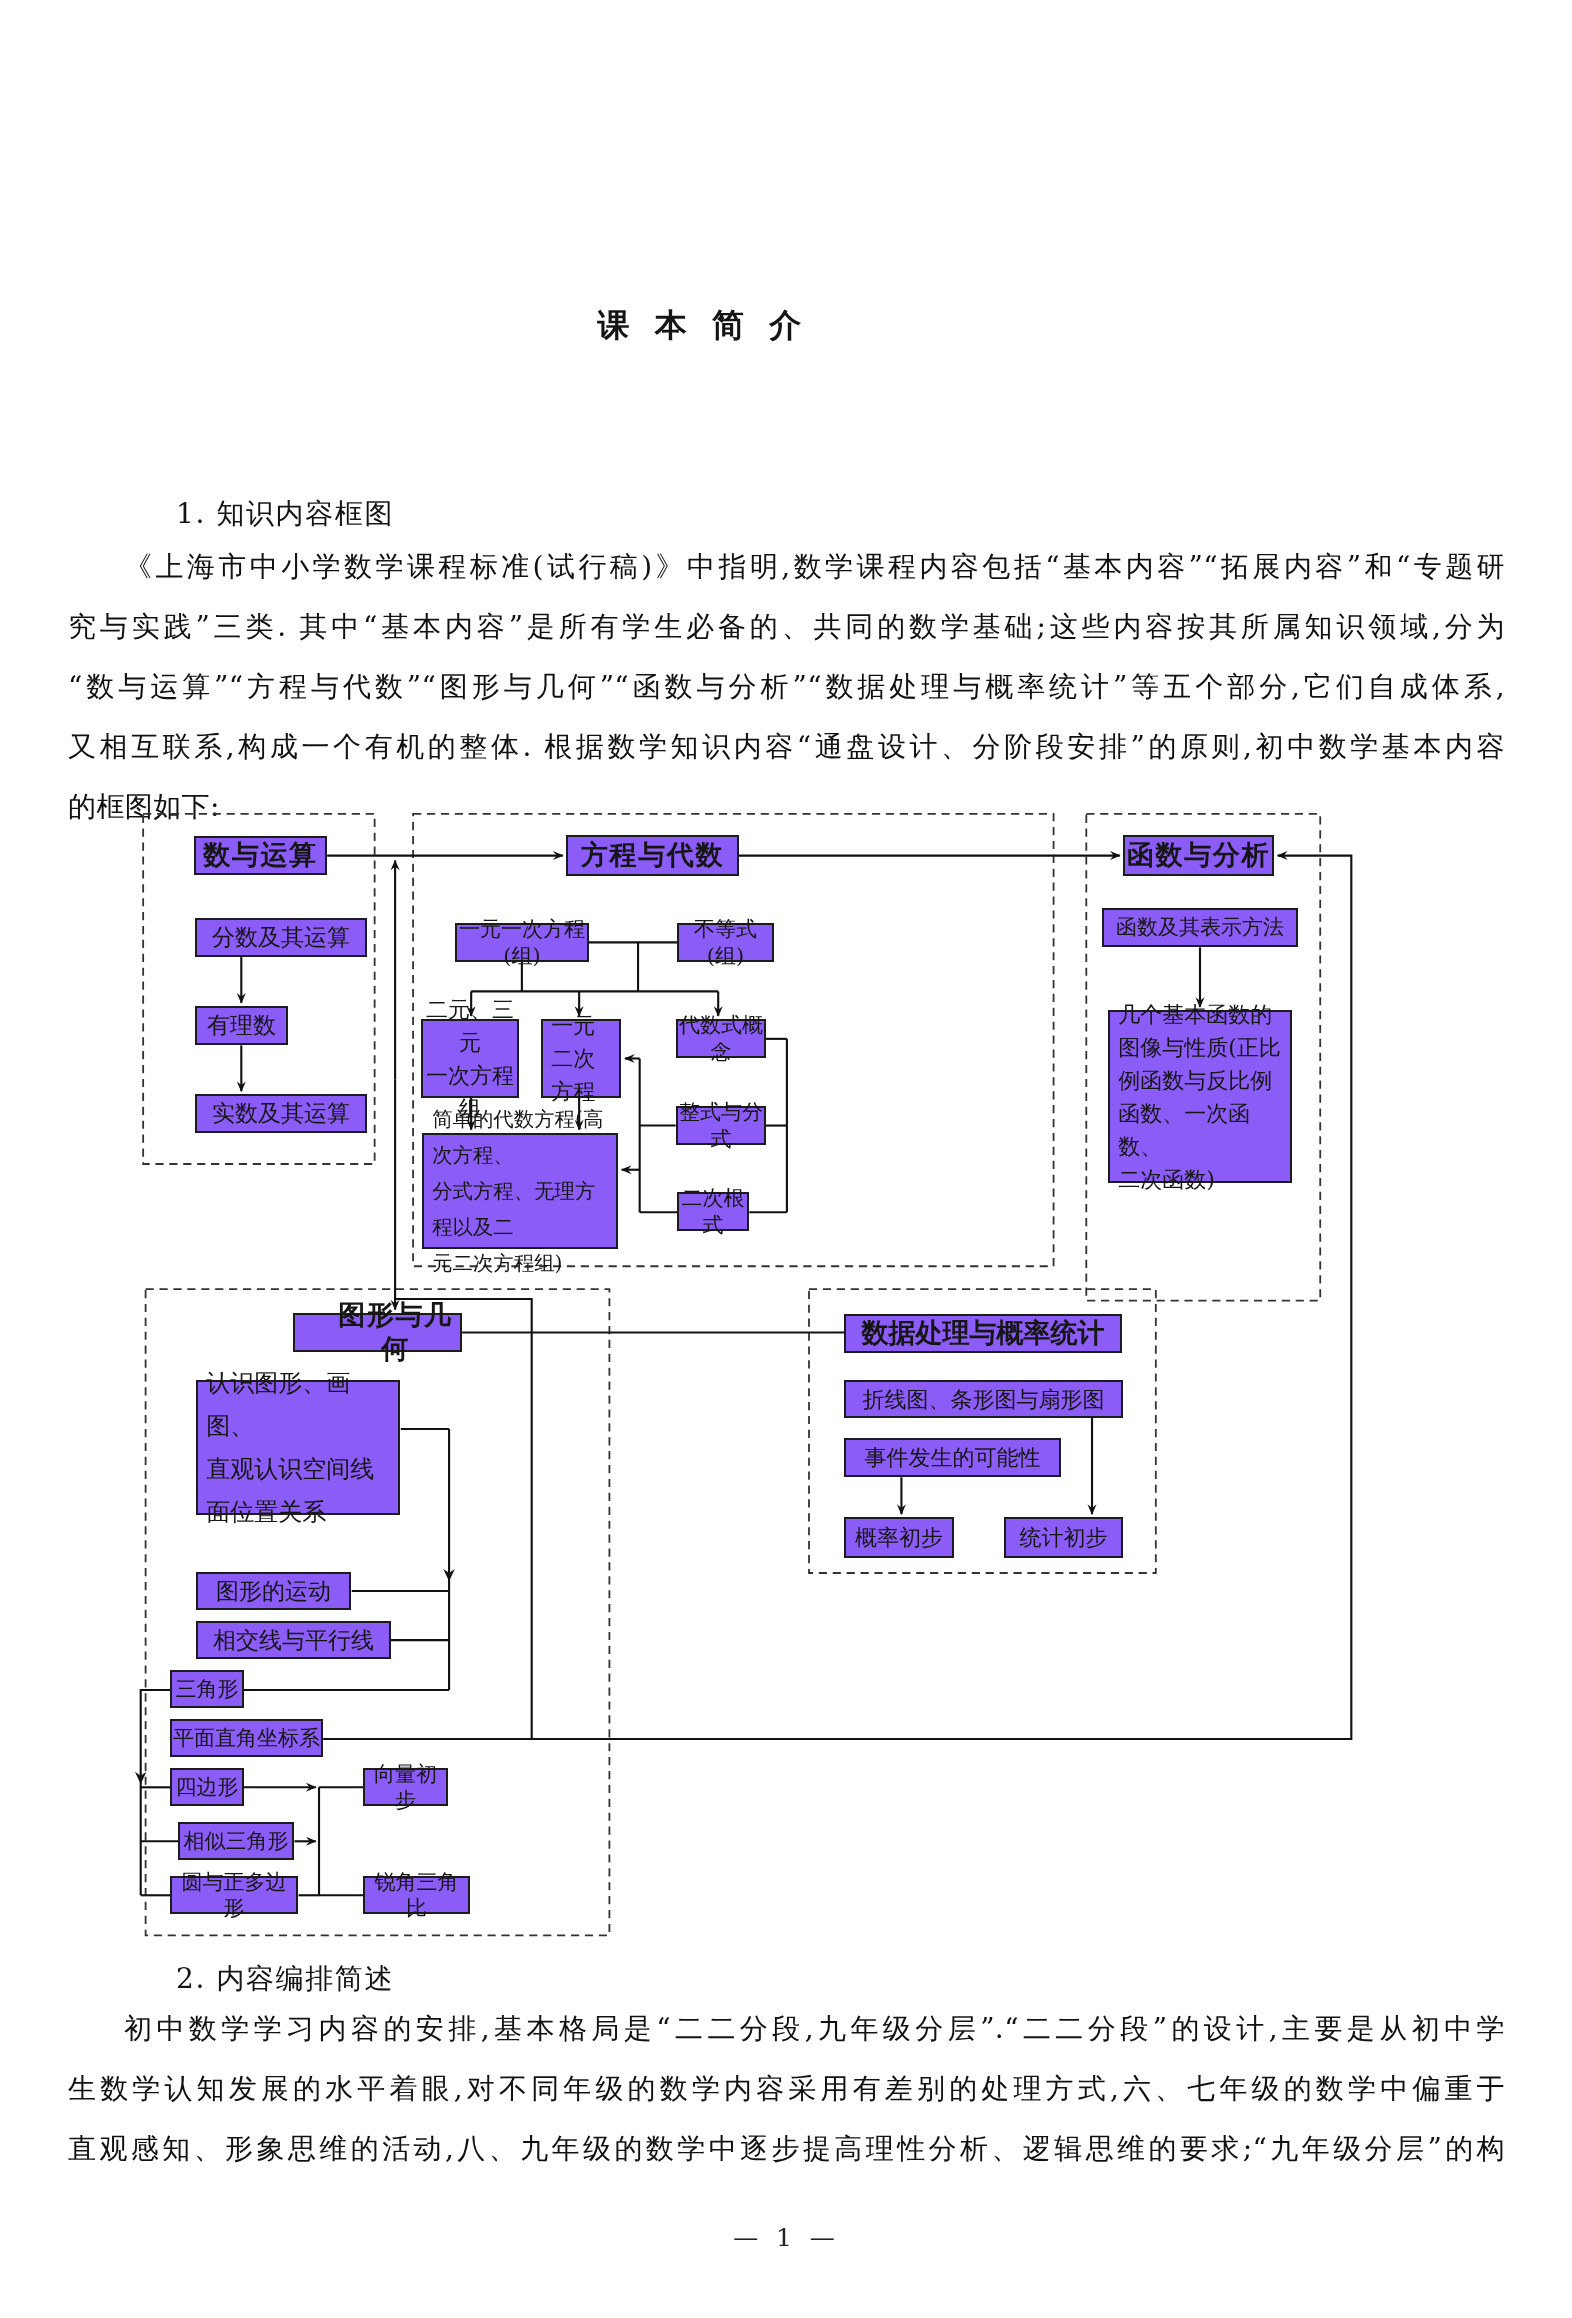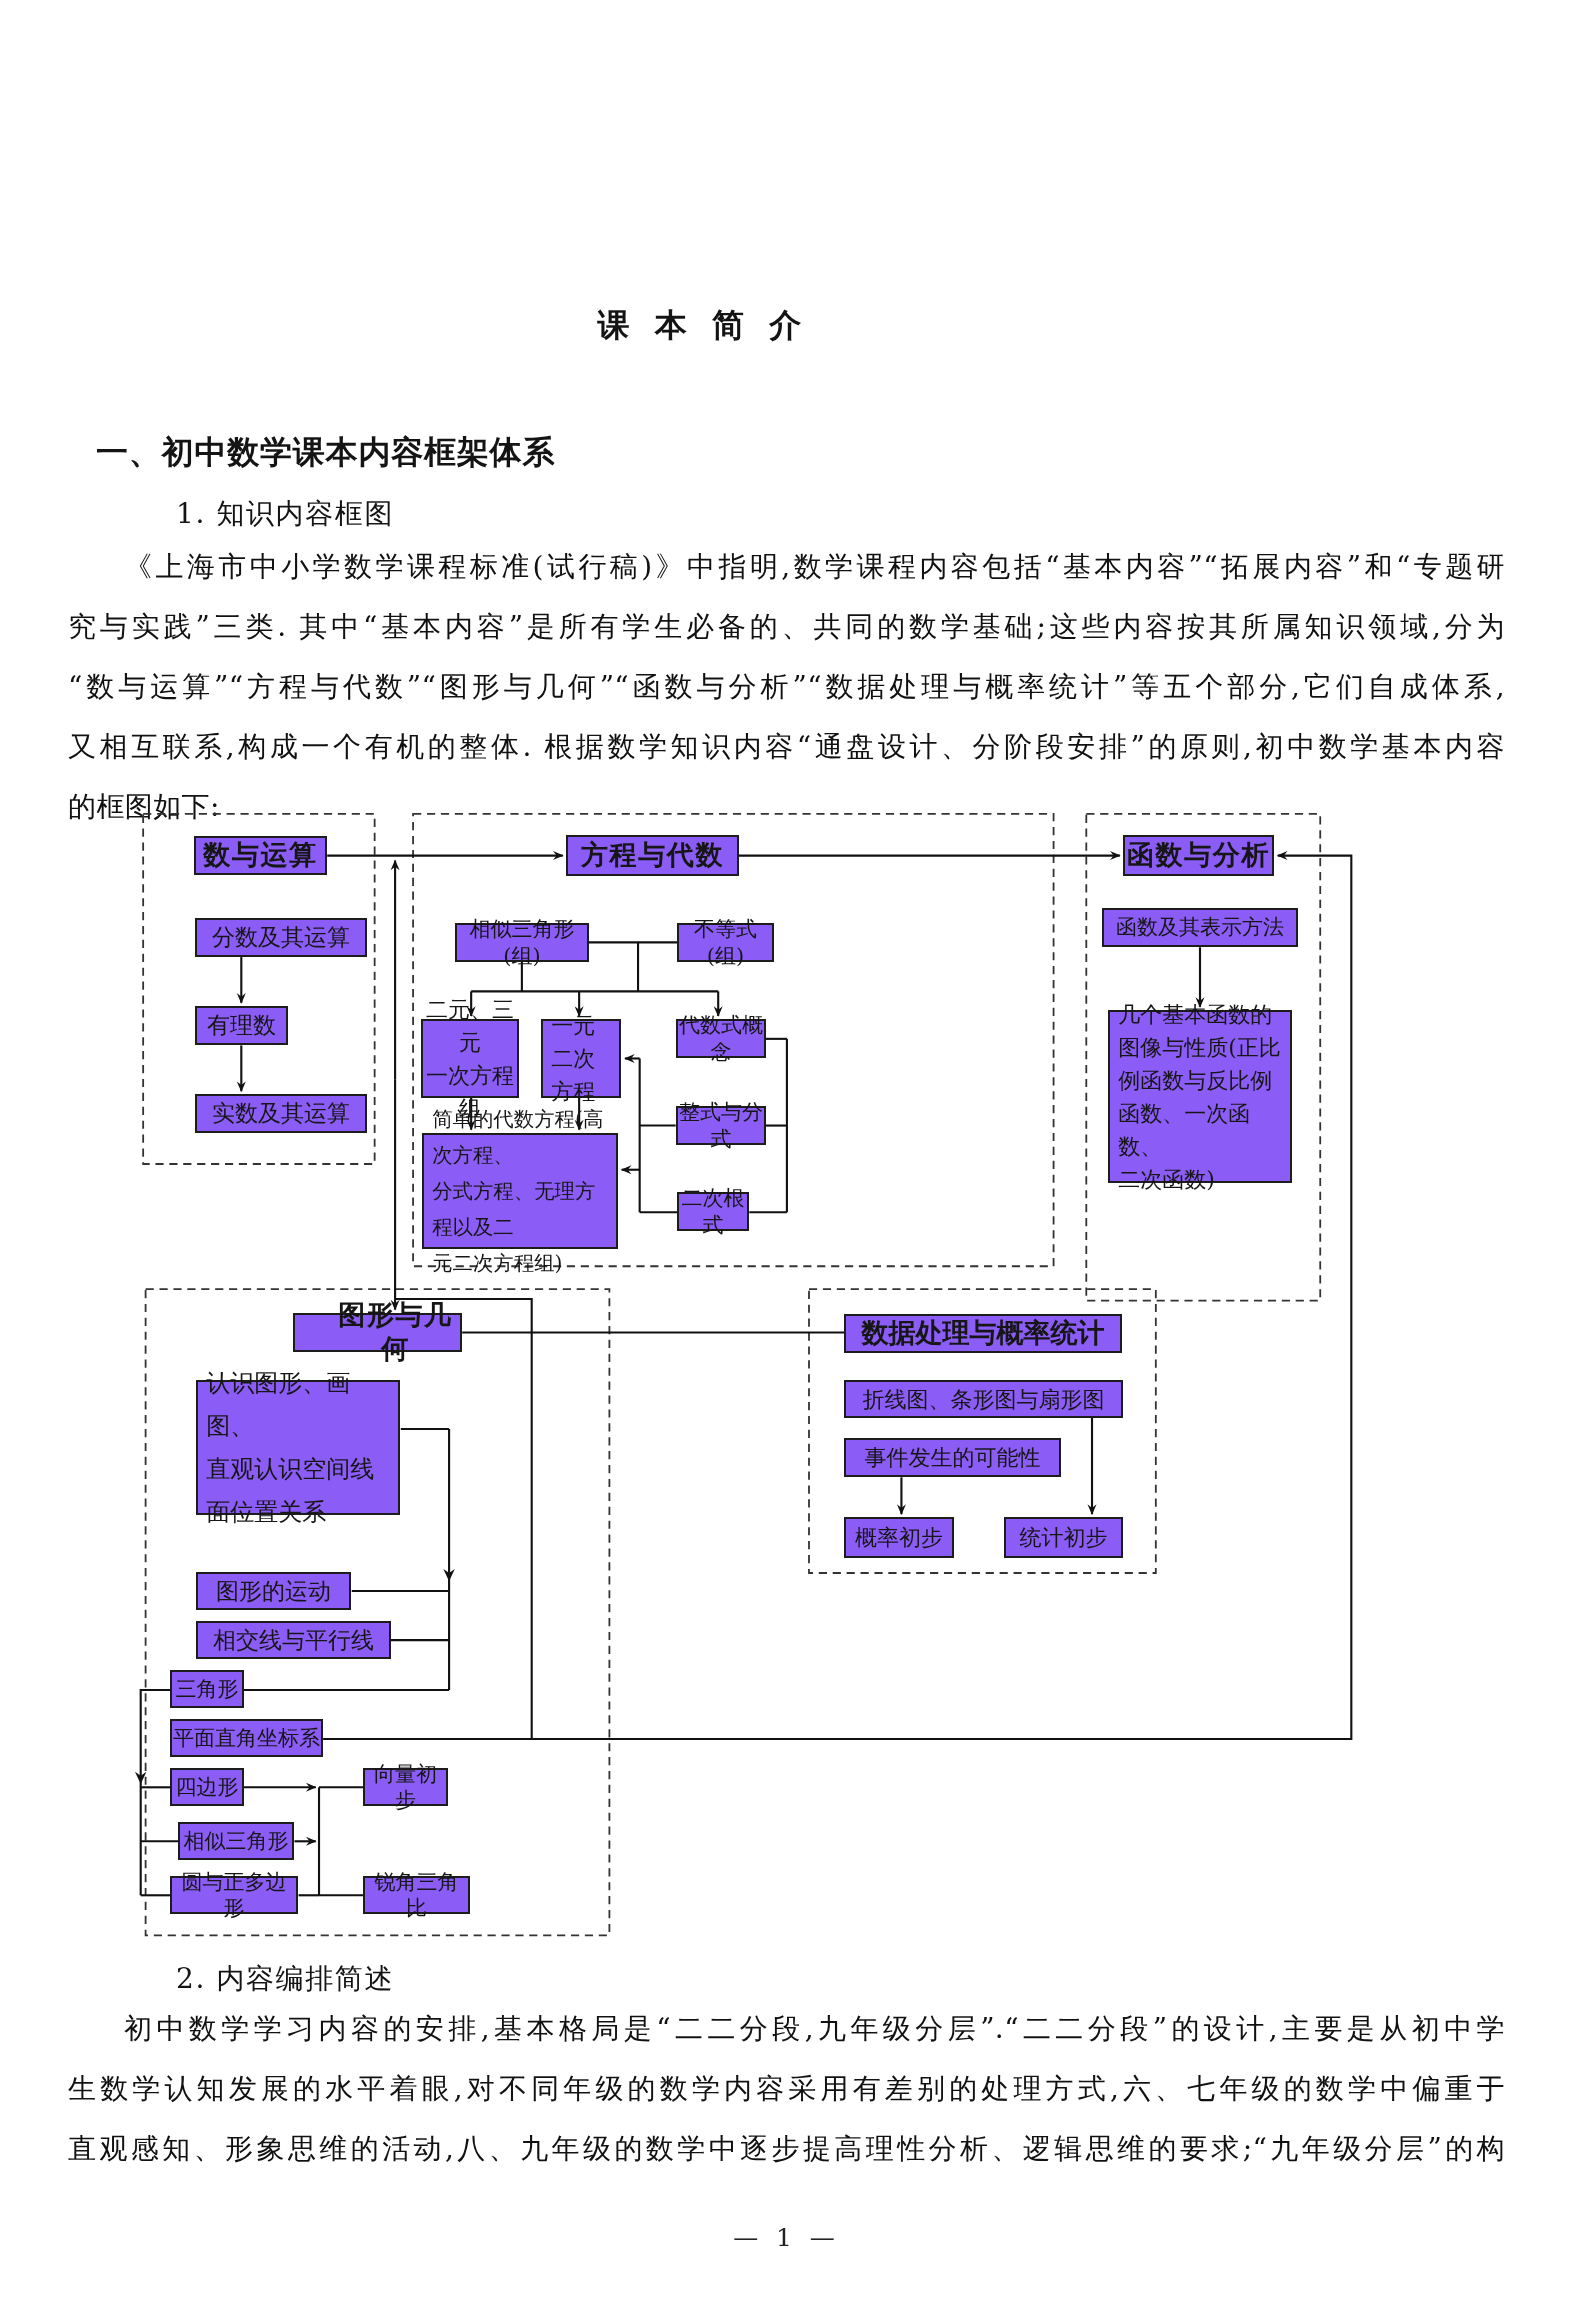--- a/index.html
+++ b/index.html
@@ -65,7 +65,6 @@
 
   <h1 class="main-title">课 本 简 介</h1>
 
-  <h2 class="sec-head">一、初中数学课本内容框架体系</h2>
 
   <div class="sub-head" style="top:495px;">1. 知识内容框图</div>
 

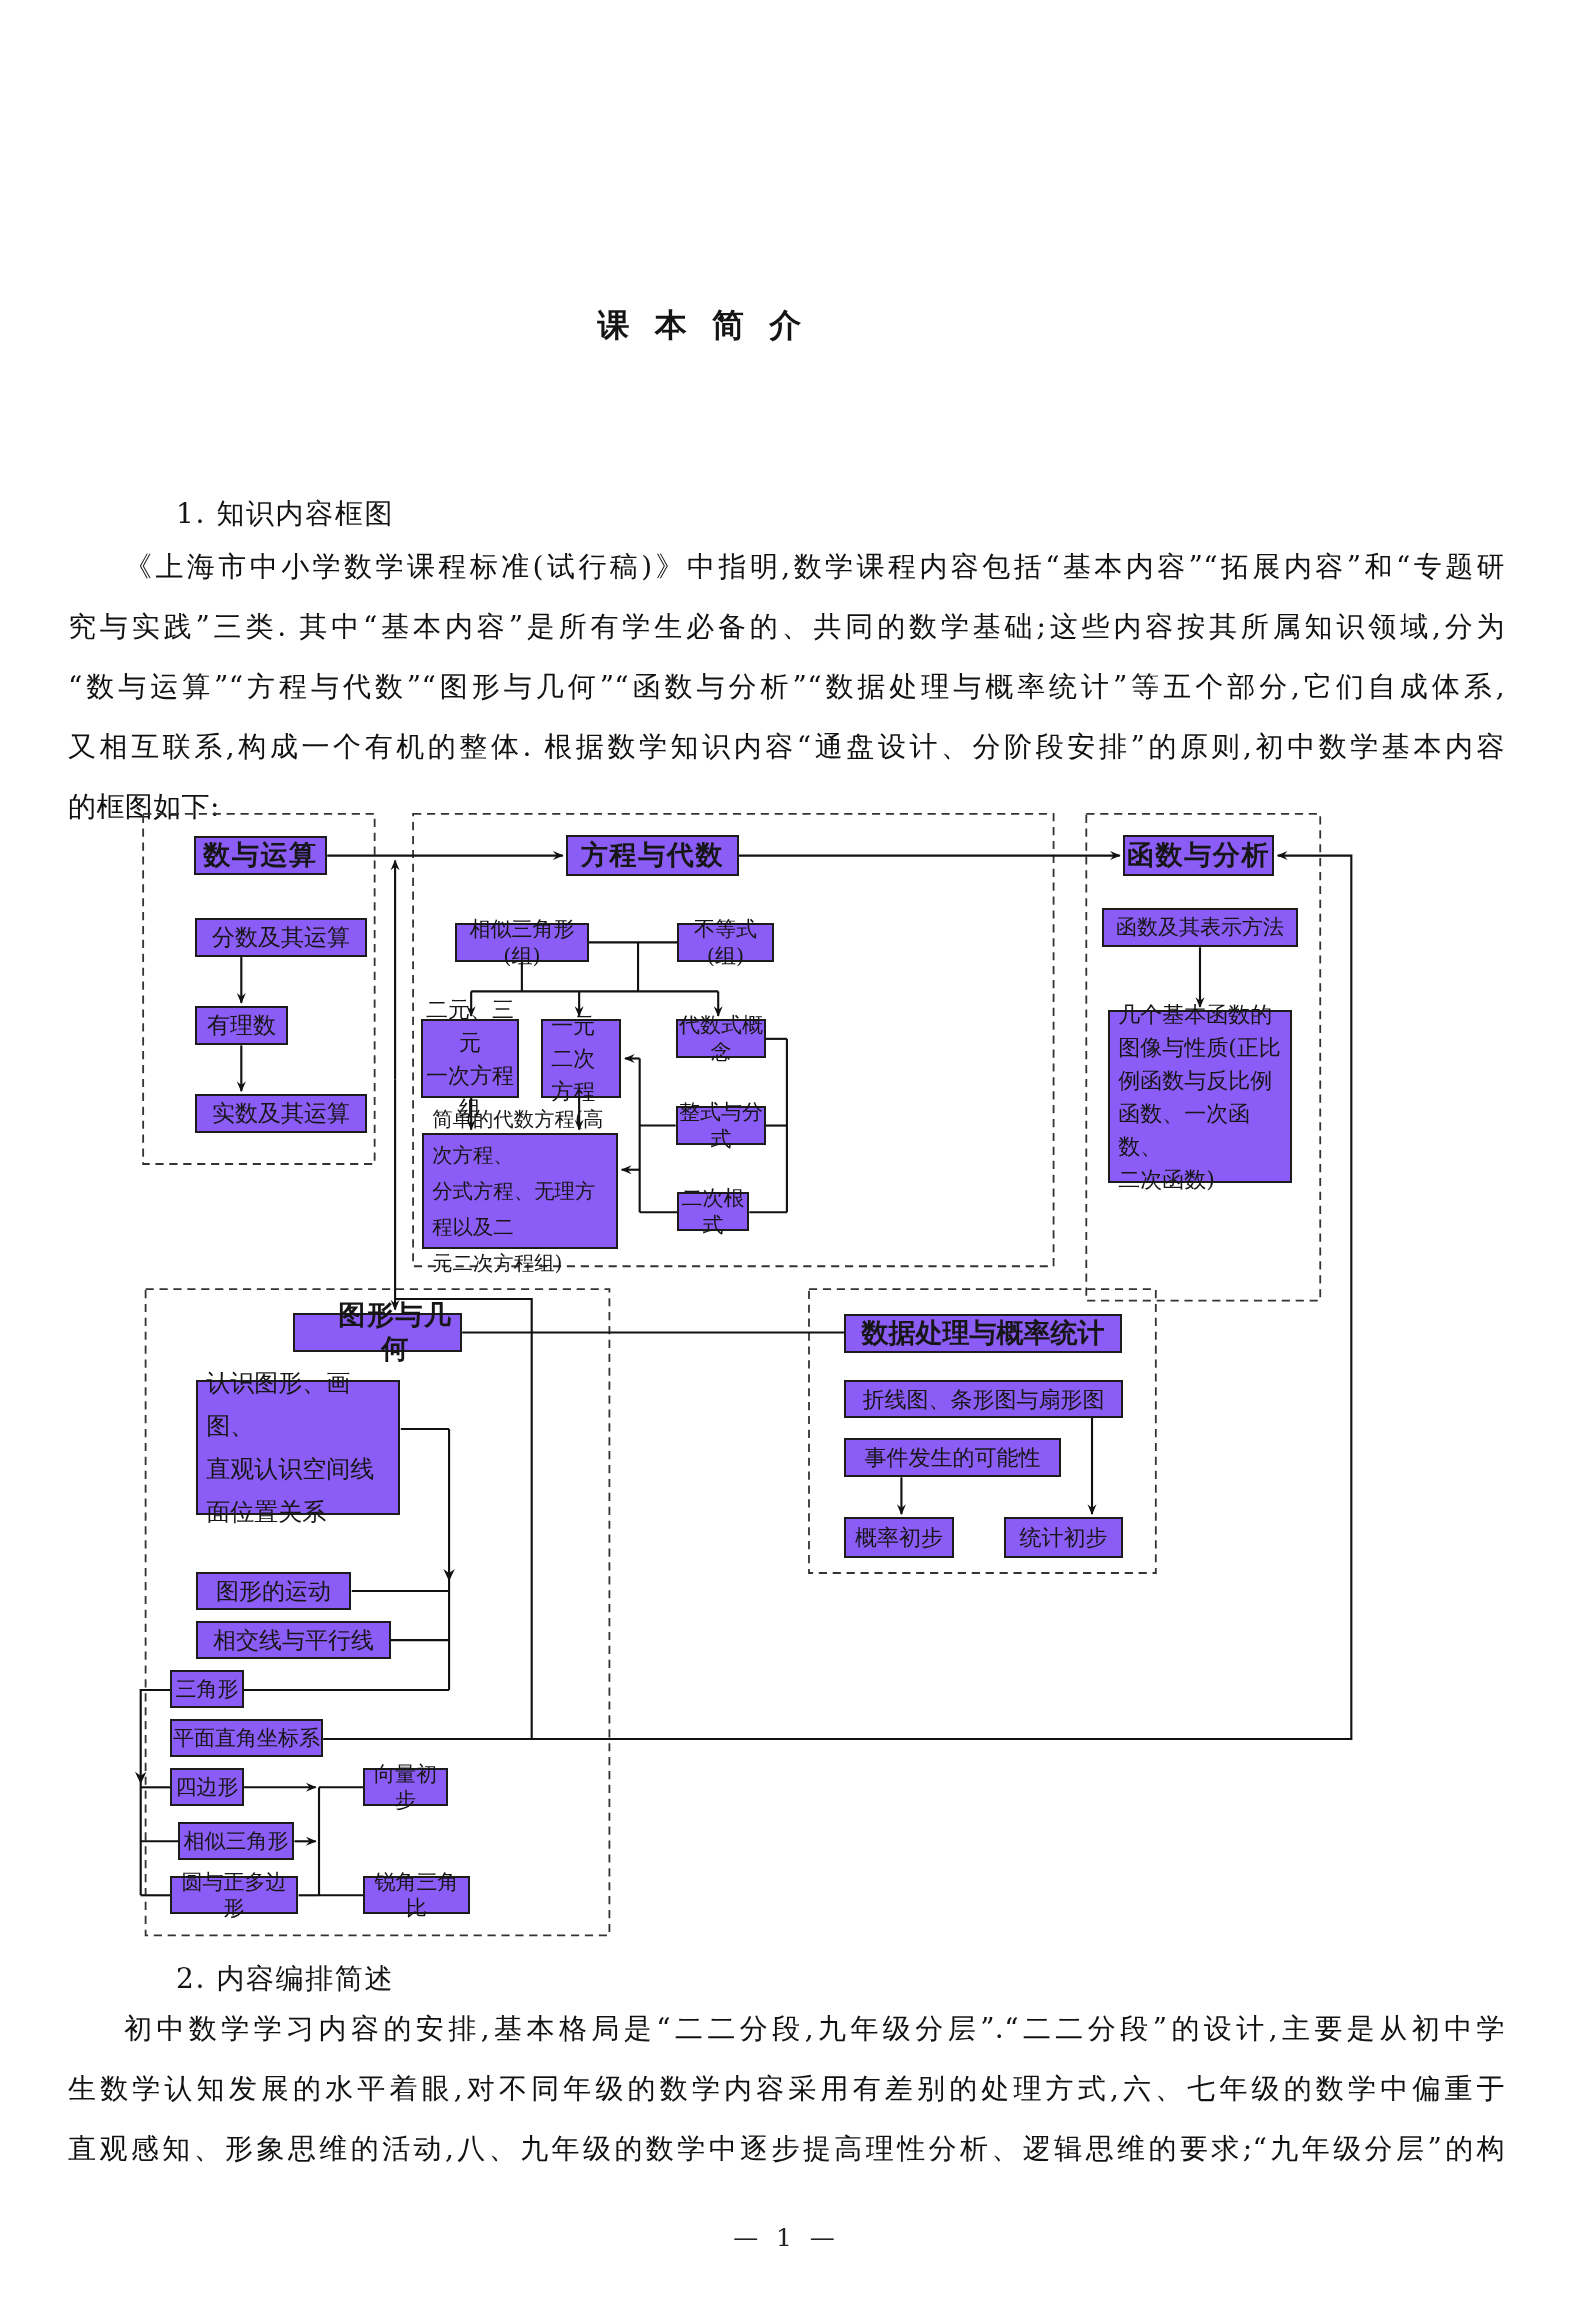--- a/index.html
+++ b/index.html
@@ -158,7 +158,7 @@
   <div class="nbox" style="left:195px;top:1006px;width:93px;height:39px;">有理数</div>
   <div class="nbox" style="left:195px;top:1094px;width:172px;height:39px;">实数及其运算</div>
 
-  <div class="nbox fz26" style="left:455px;top:923px;width:134px;height:39px;">相似三角形(组)</div>
+  <div class="nbox fz26" style="left:455px;top:923px;width:134px;height:39px;">一元一次方程(组)</div>
   <div class="nbox fz26" style="left:677px;top:923px;width:97px;height:39px;">不等式(组)</div>
   <div class="nbox pre fz27" style="left:421px;top:1019px;width:98px;height:79px;">二元、三元
 一次方程组</div>

